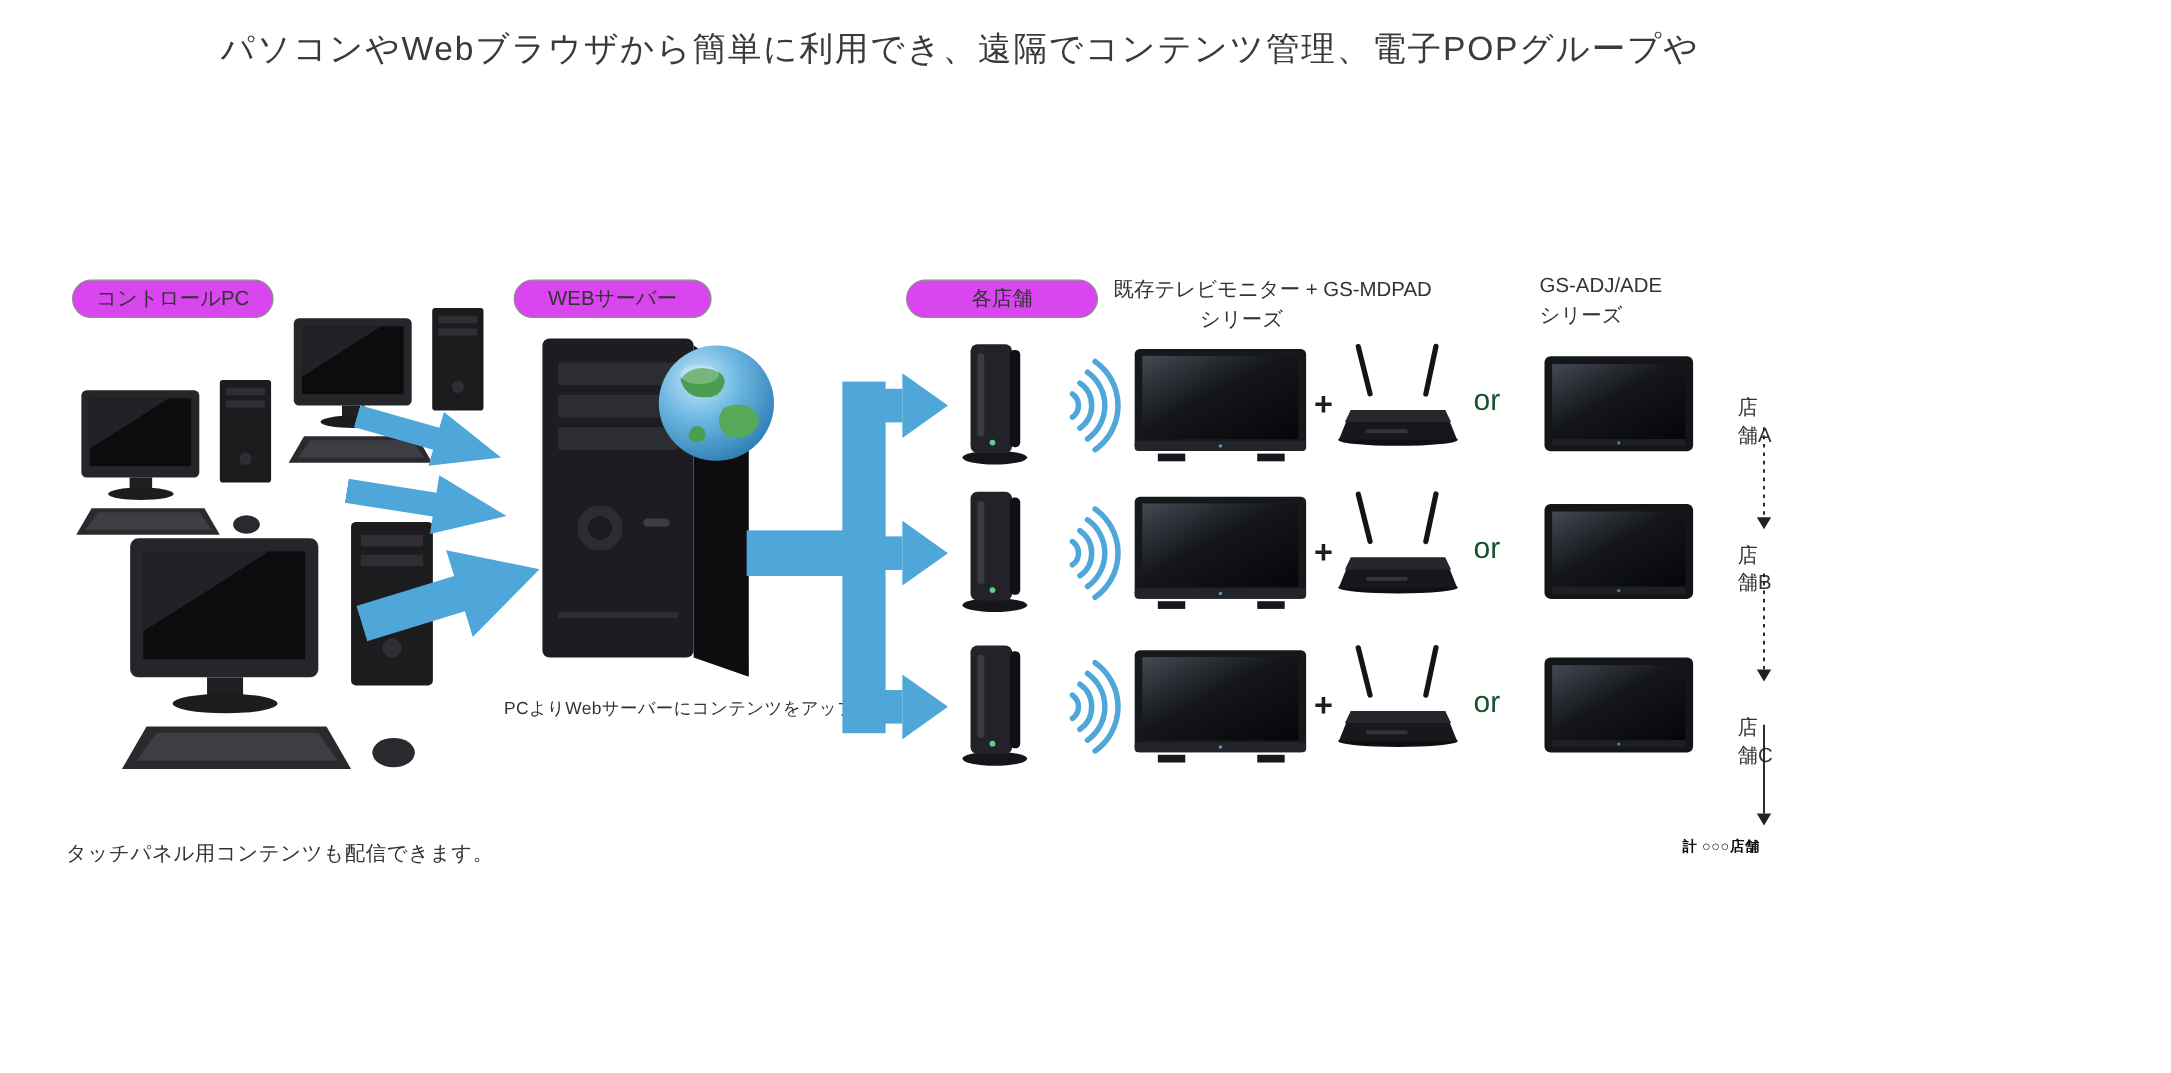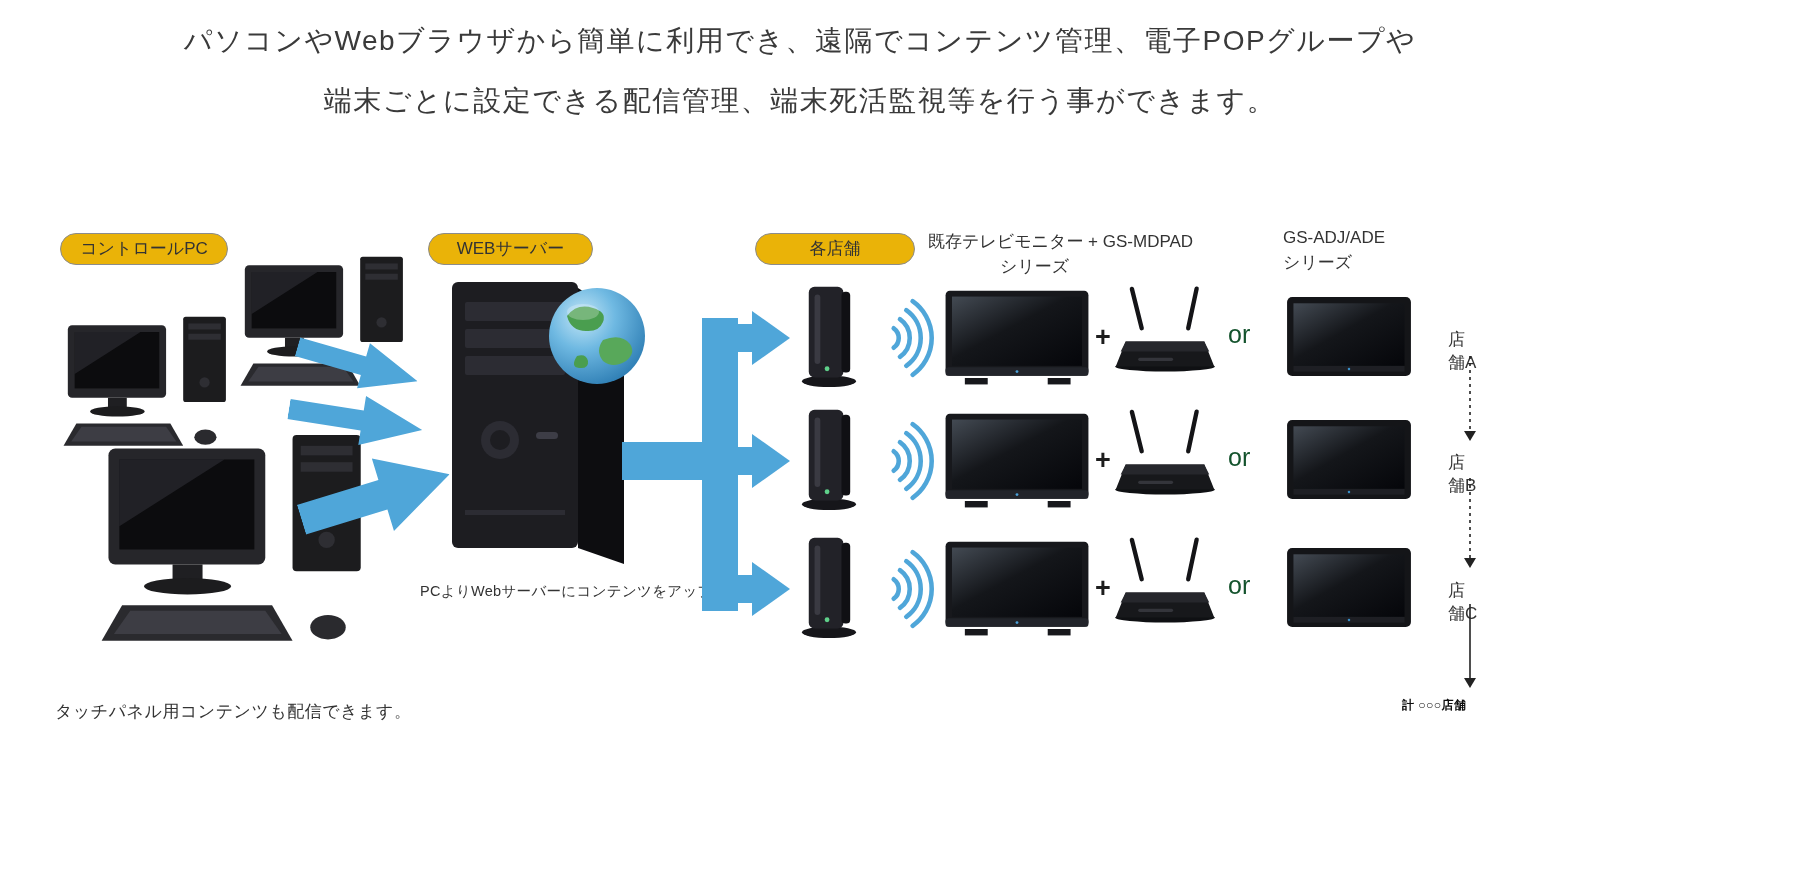--- a/index.html
+++ b/index.html
@@ -134,7 +134,6 @@
   </svg>
 
   <div class="abs header-line" style="top:22px">パソコンやWebブラウザから簡単に利用でき、遠隔でコンテンツ管理、電子POPグループや</div>
-  <div class="abs header-line" style="top:82px">端末ごとに設定できる配信管理、端末死活監視等を行う事ができます。</div>
 
   <div class="abs pill" style="left:60px; top:233px; width:168px">コントロールPC</div>
   <div class="abs pill" style="left:428px; top:233px; width:165px">WEBサーバー</div>

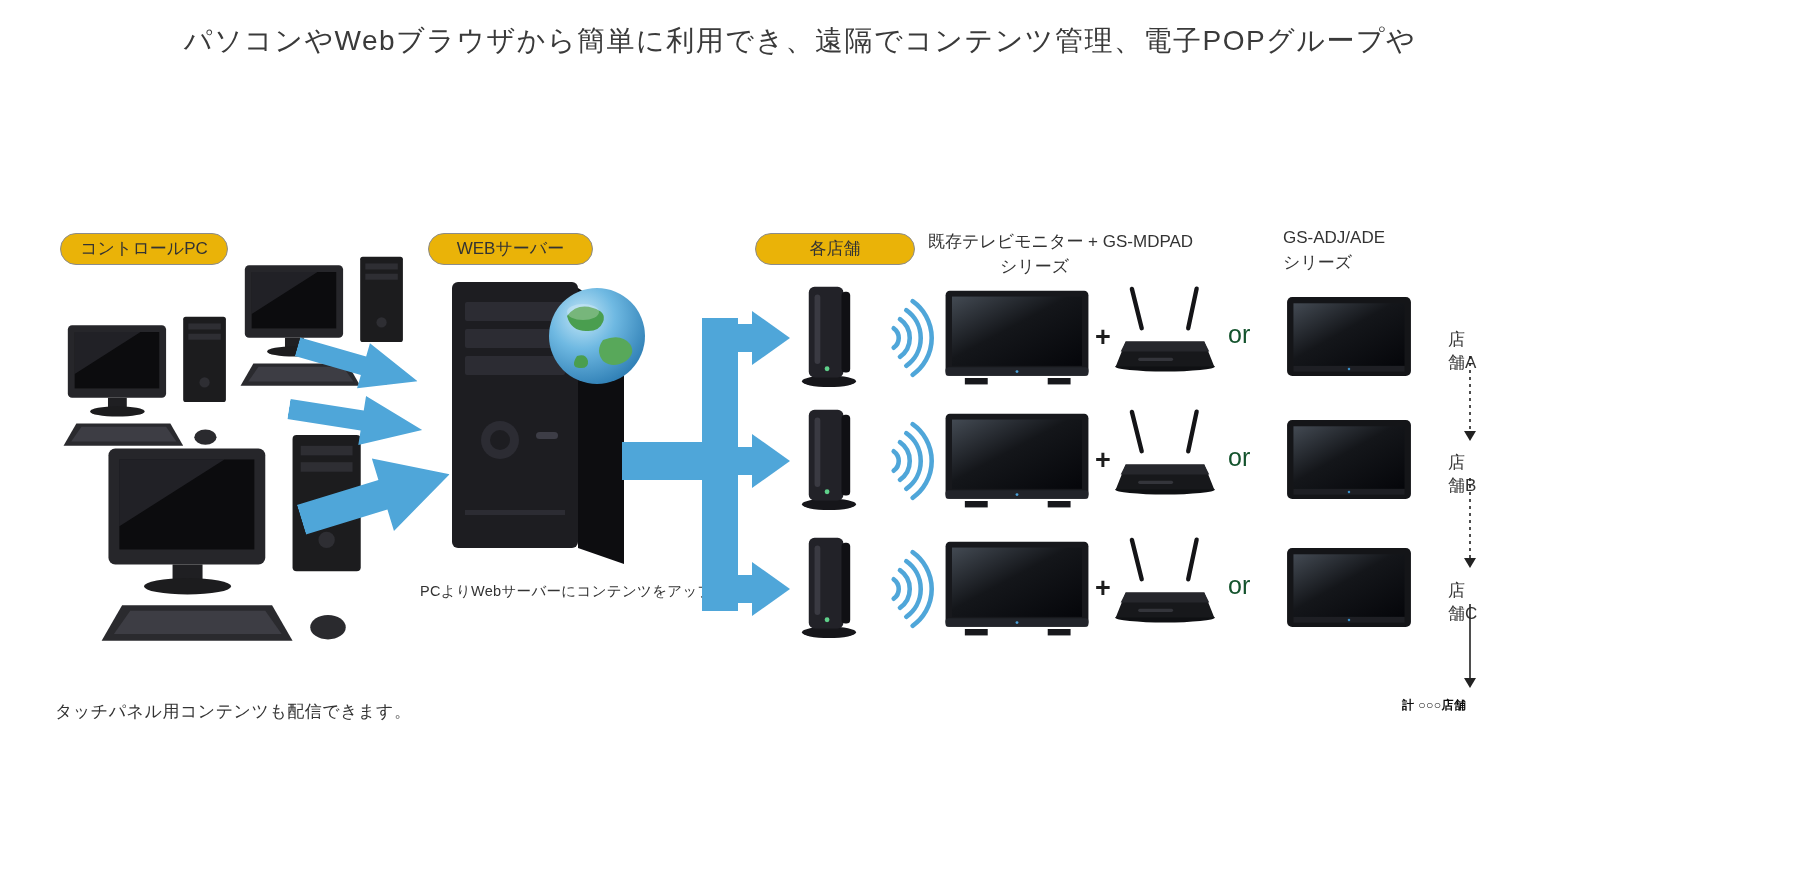--- a/index.html
+++ b/index.html
@@ -11,7 +11,7 @@
 
   .header-line { left:0; width:1600px; text-align:center; font-size:28px; color:#3a3a3a; letter-spacing:1.5px; }
 
-  .pill { border:1.5px solid var(--pill-border); border-radius:17px; background:#eab308; color:#333;
+  .pill { border:1.5px solid var(--pill-border); border-radius:17px; background:#d946ef; color:#333;
           font-size:17px; text-align:center; height:32px; line-height:29px; }
 
   .colhead { font-size:17px; color:#333; line-height:1.45; }

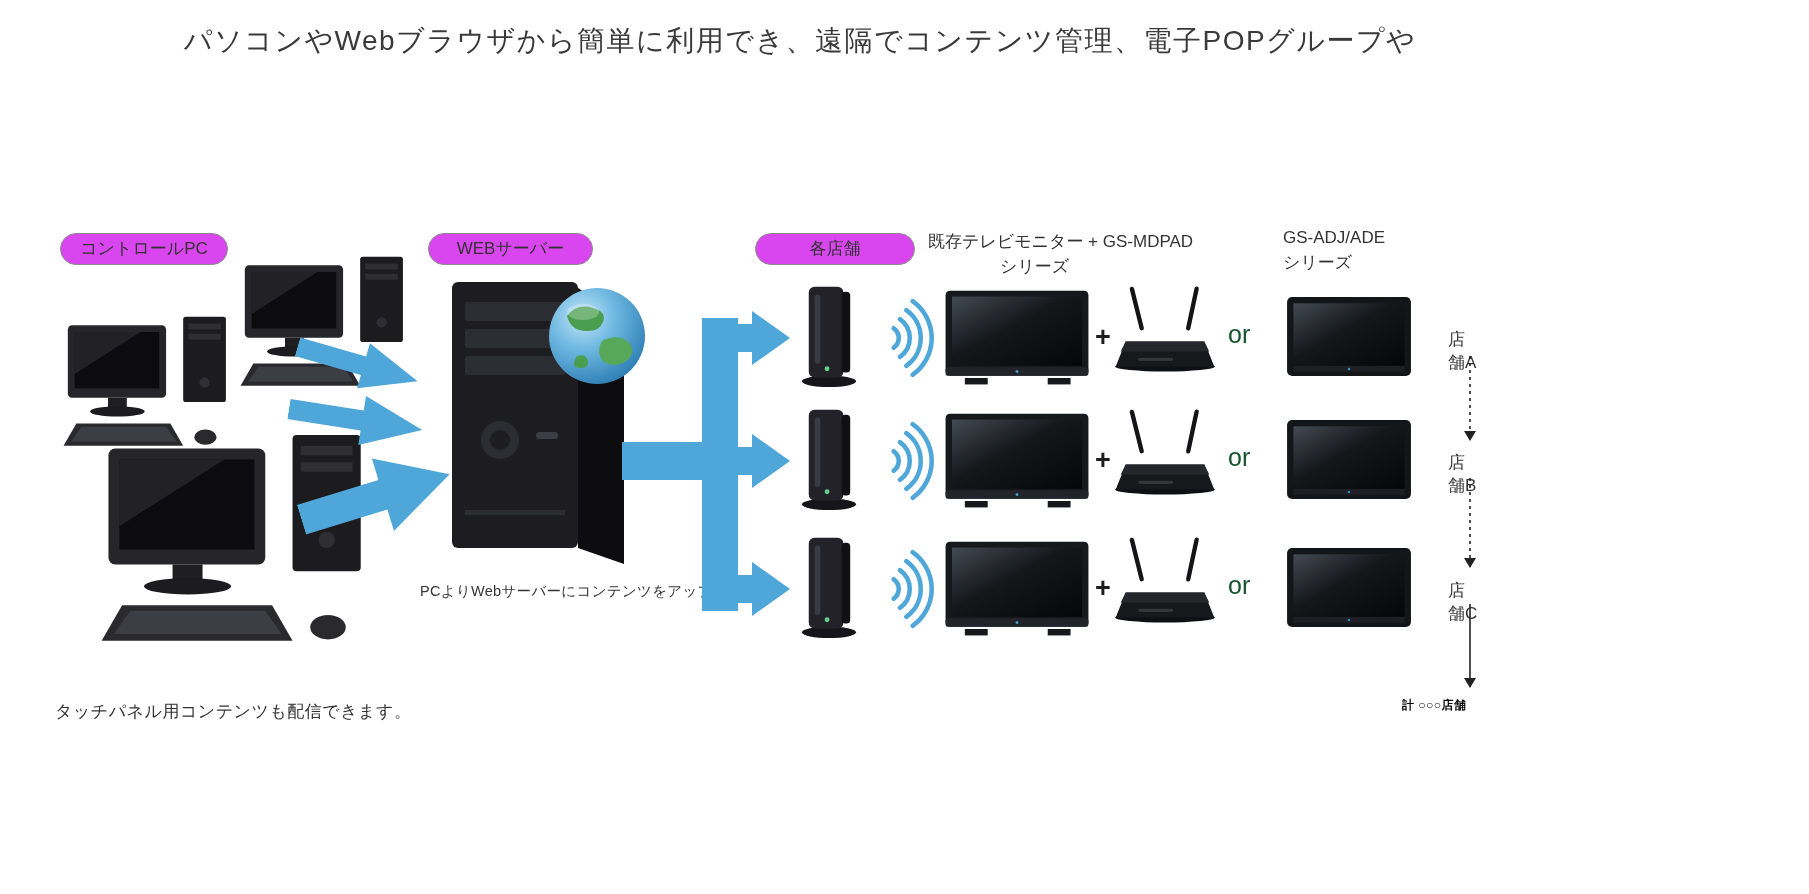--- a/index.html
+++ b/index.html
@@ -250,7 +250,7 @@
     <svg style="left:495px; top:17px; width:128px; height:83px">
         <use href="#sym-display"></use>
       </svg>
-    <div class="store-label" style="left:658px; top:50px">店舗C</div>
+    <div class="store-label" style="left:658px; top:66px">店舗C</div>
   </div>
 
   <svg class="abs" style="left:1455px; top:348px; width:30px; height:350px" viewBox="0 0 30 350">

